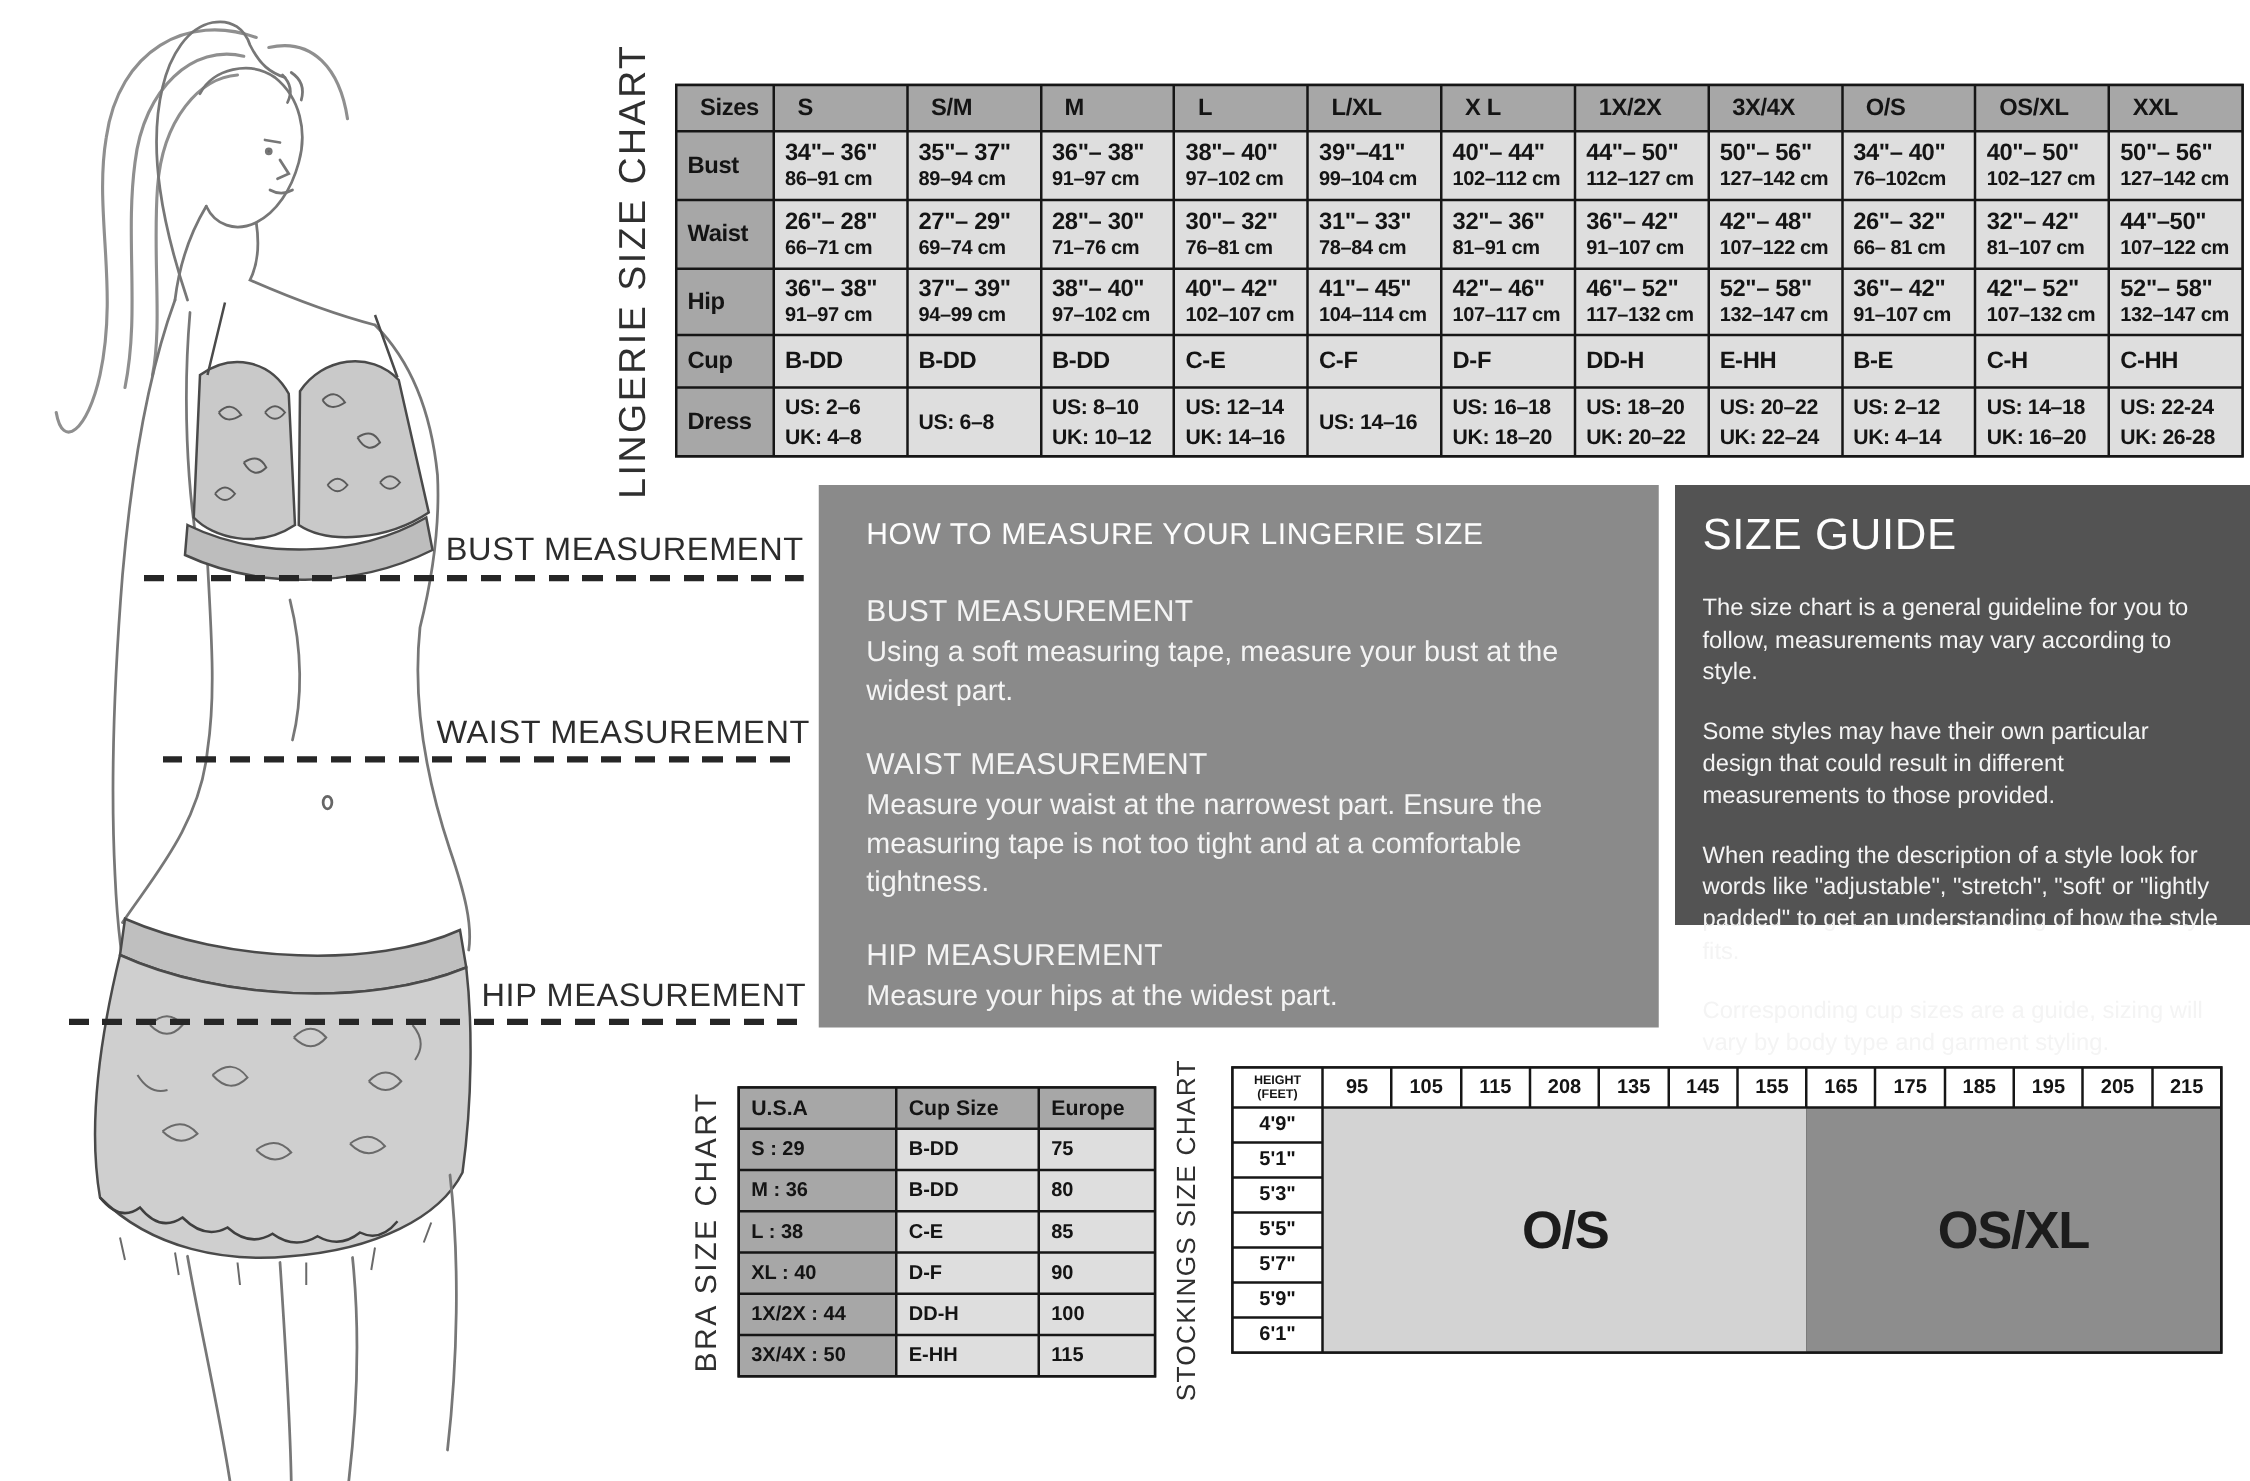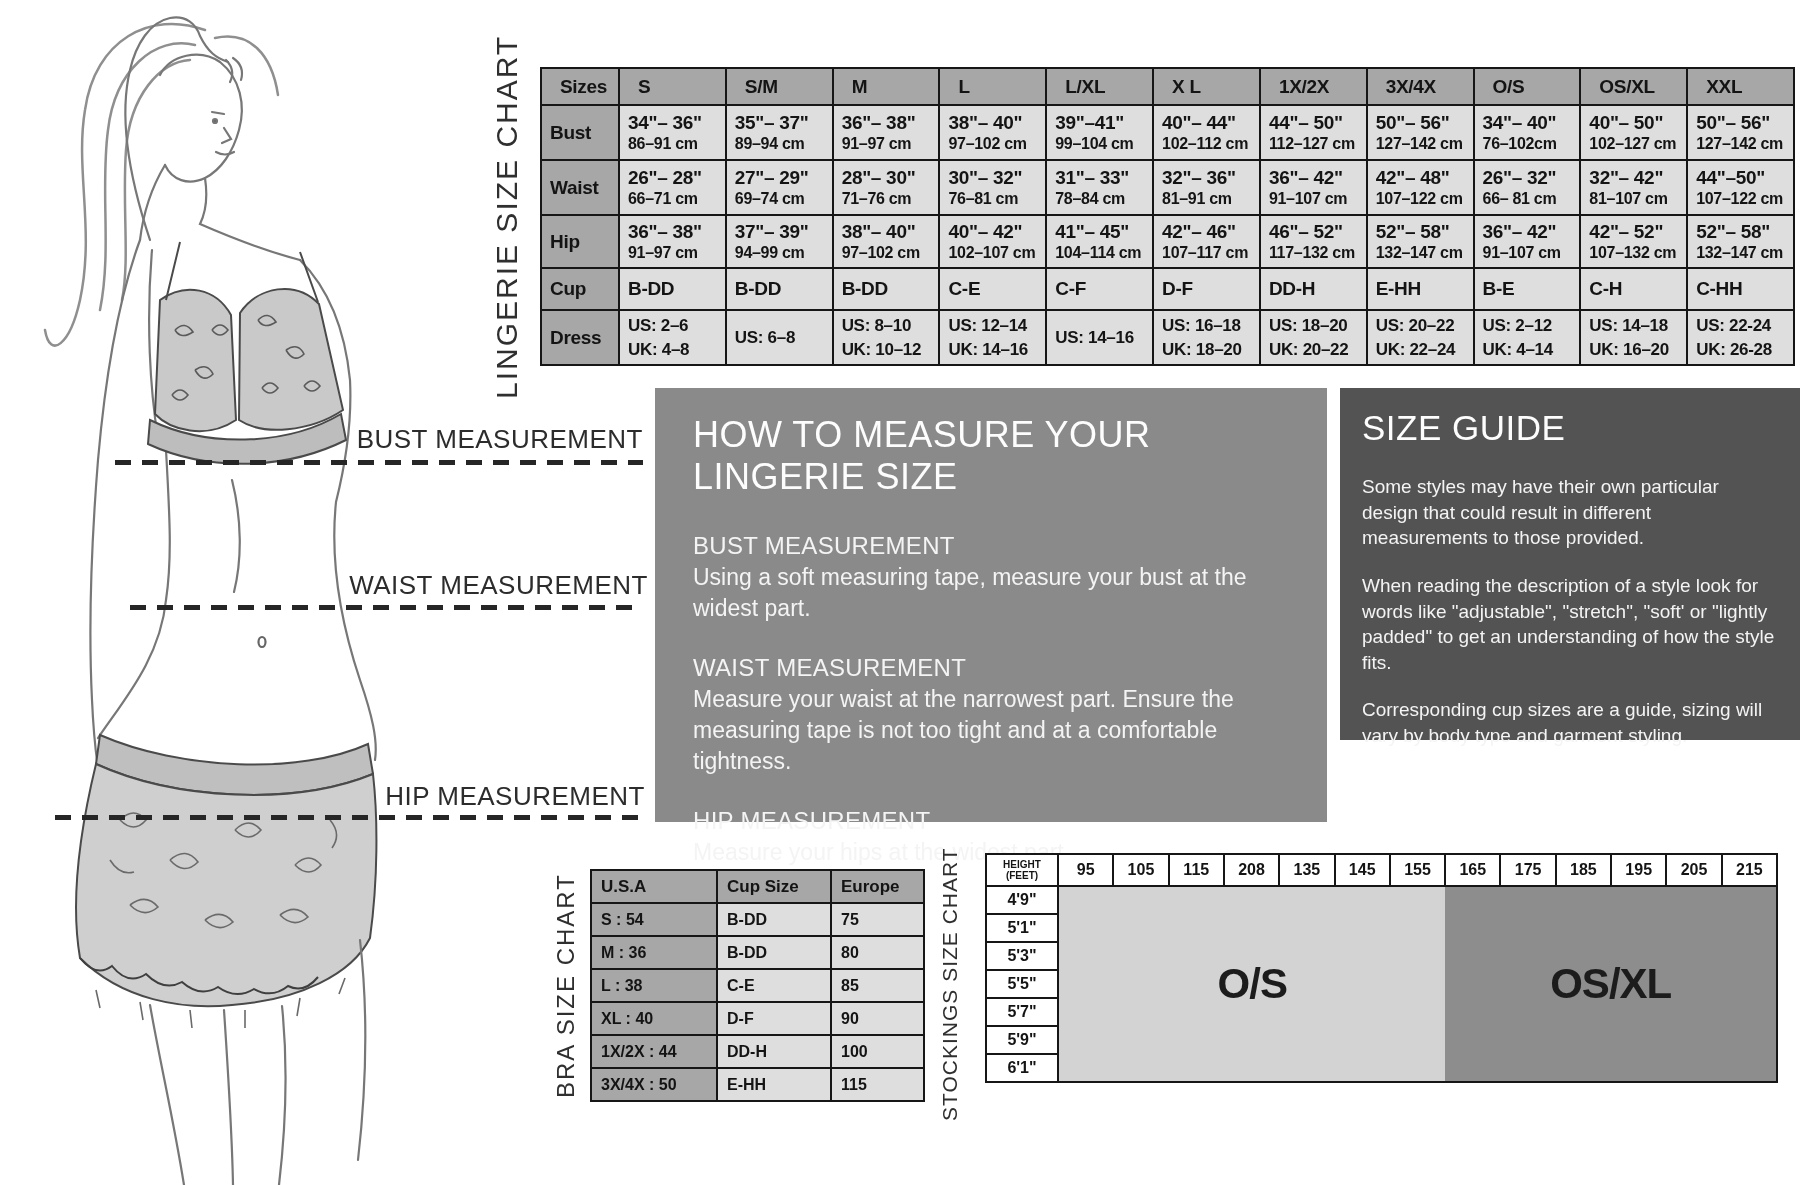--- a/index.html
+++ b/index.html
@@ -60,7 +60,7 @@
   
   .panel{position:absolute;color:#f4f4f4;box-sizing:border-box;}
   .measure-panel{left:655px;top:388px;width:672px;height:434px;background:#8a8a8a;padding:26px 38px;}
-  .measure-panel h1{margin:0 0 34px 0;font-weight:300;font-size:36px;letter-spacing:0.5px;color:#fdfdfd;}
+  .measure-panel h1{margin:0 0 34px 0;font-weight:300;font-size:24px;letter-spacing:0.5px;color:#fdfdfd;}
   .measure-panel h2{margin:0;font-weight:400;font-size:24px;letter-spacing:0.3px;}
   .measure-panel p{margin:2px 0 30px 0;font-weight:300;font-size:23px;line-height:1.35;max-width:600px;}
   .guide-panel{left:1340px;top:388px;width:460px;height:352px;background:#535353;padding:20px 22px;}

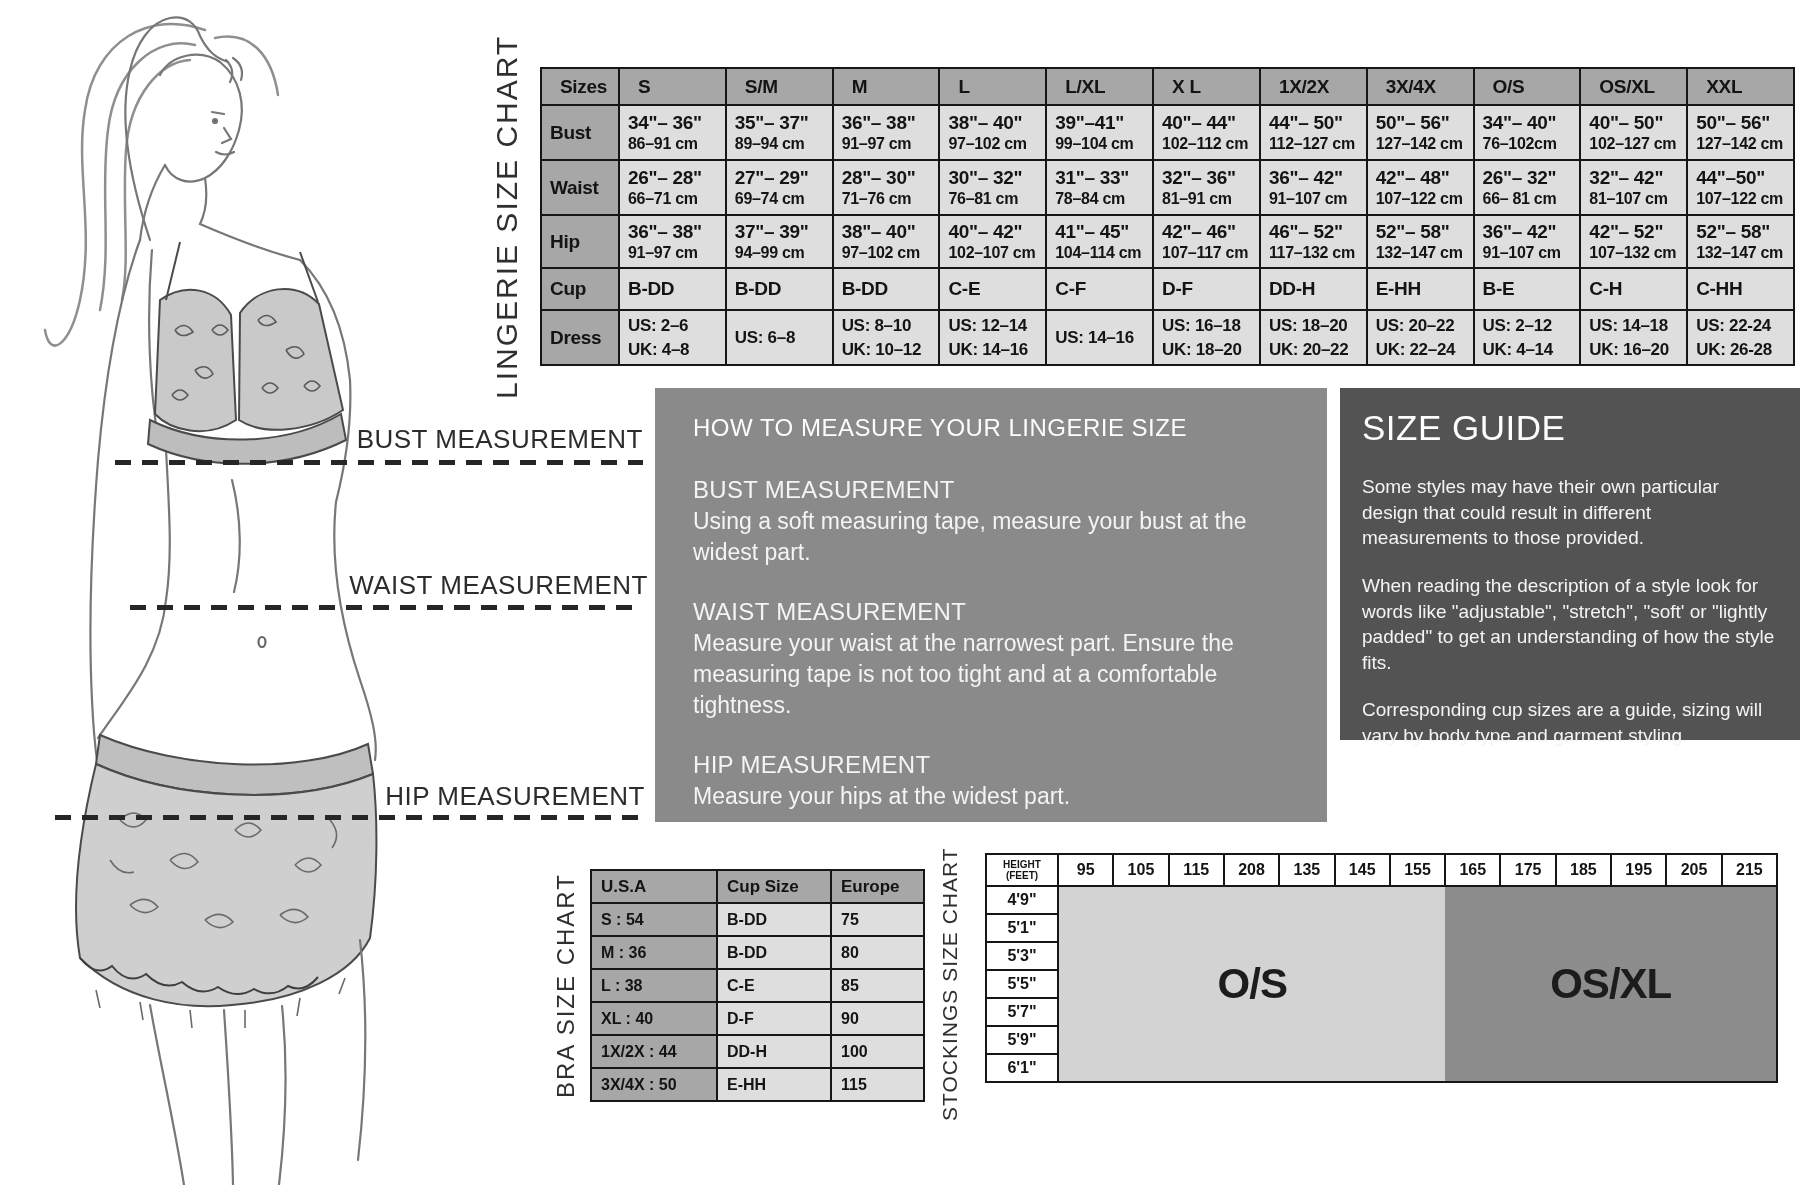--- a/index.html
+++ b/index.html
@@ -383,6 +383,7 @@
 
   <div class="panel guide-panel">
     <h1>SIZE GUIDE</h1>
+    <p>The size chart is a general guideline for you to follow, measurements may vary according to style.</p>
     <p>Some styles may have their own particular design that could result in different measurements to those provided.</p>
     <p>When reading the description of a style look for words like "adjustable", "stretch", "soft' or "lightly padded" to get an understanding of how the style fits.</p>
     <p>Corresponding cup sizes are a guide, sizing will vary by body type and garment styling.</p>

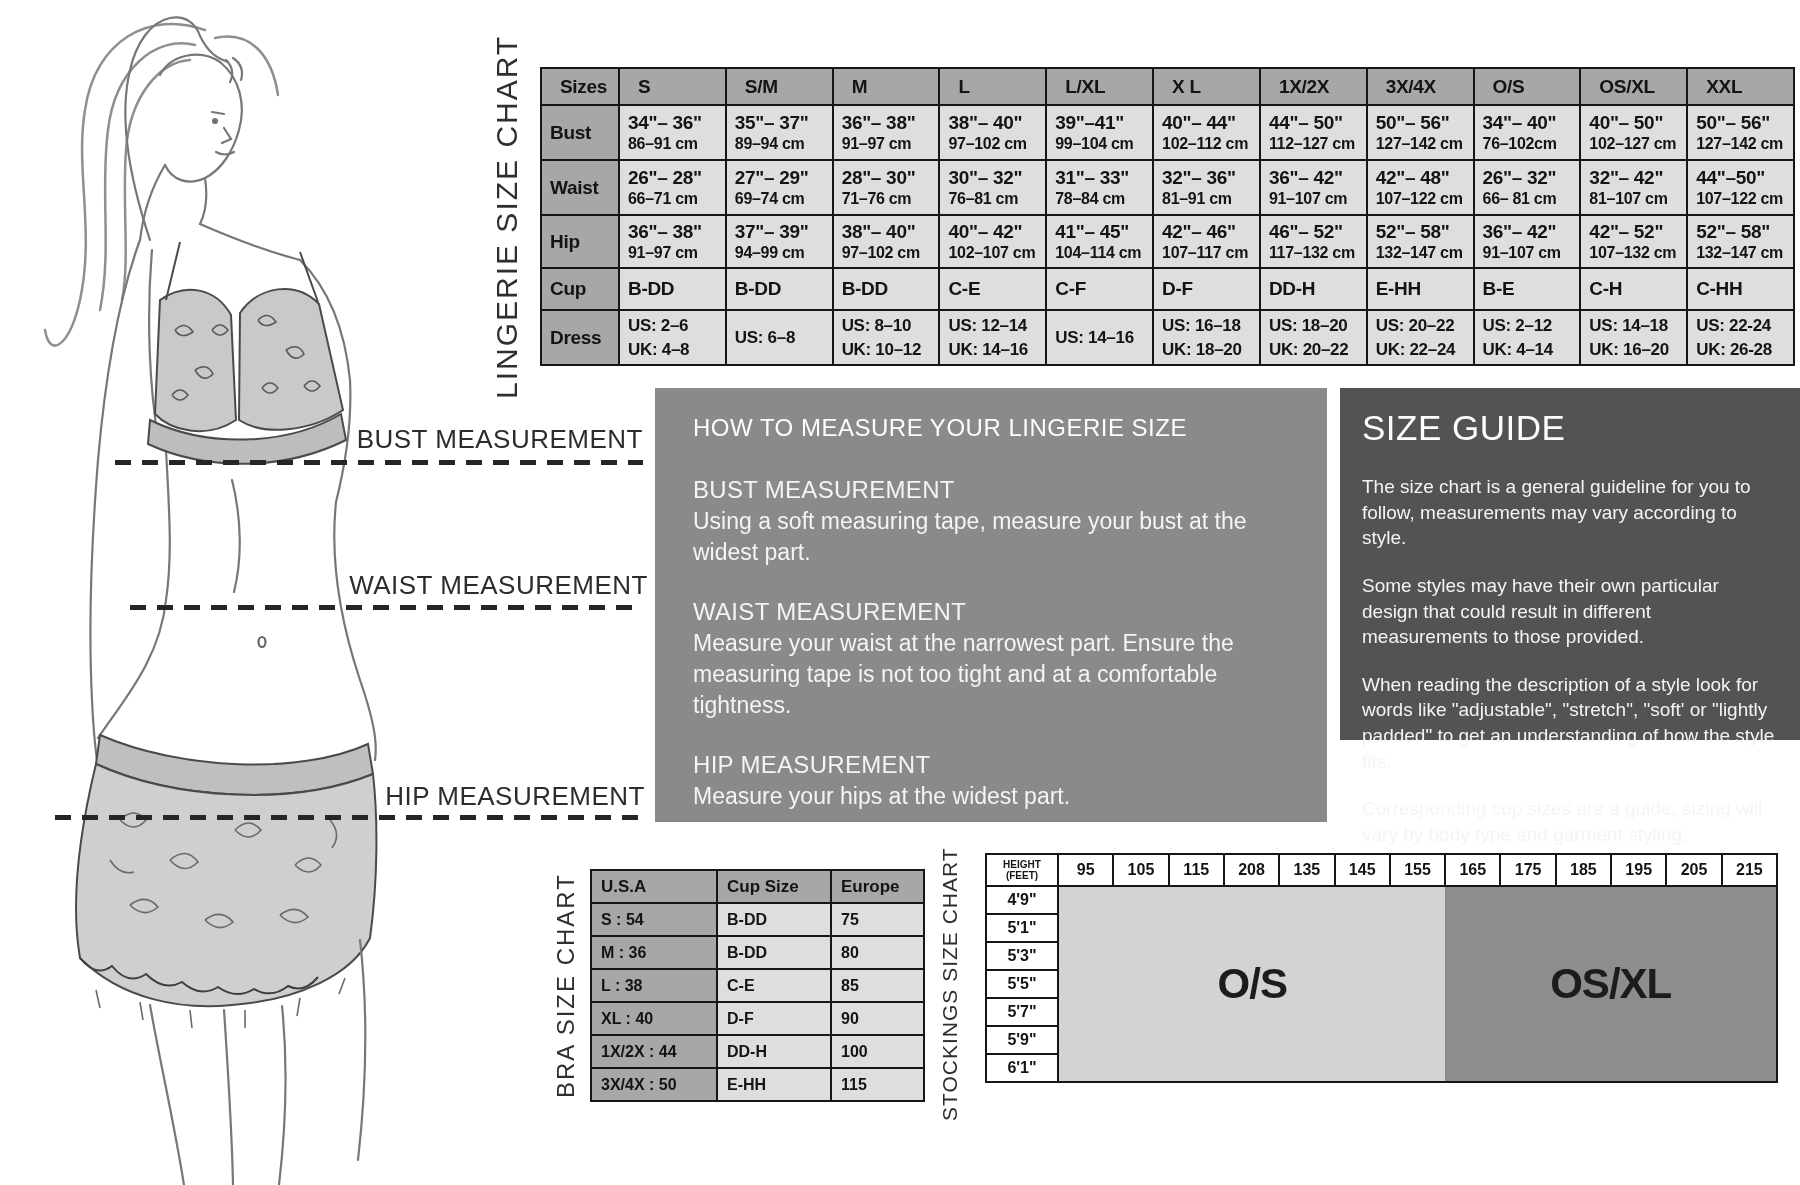--- a/index.html
+++ b/index.html
@@ -395,7 +395,7 @@
     <div class="bt-h">U.S.A</div>
     <div class="bt-h">Cup Size</div>
     <div class="bt-h">Europe</div>
-    <div class="bt-l">S : 54</div>
+    <div class="bt-l">S : 29</div>
     <div class="bt-c">B-DD</div>
     <div class="bt-c">75</div>
     <div class="bt-l">M : 36</div>

